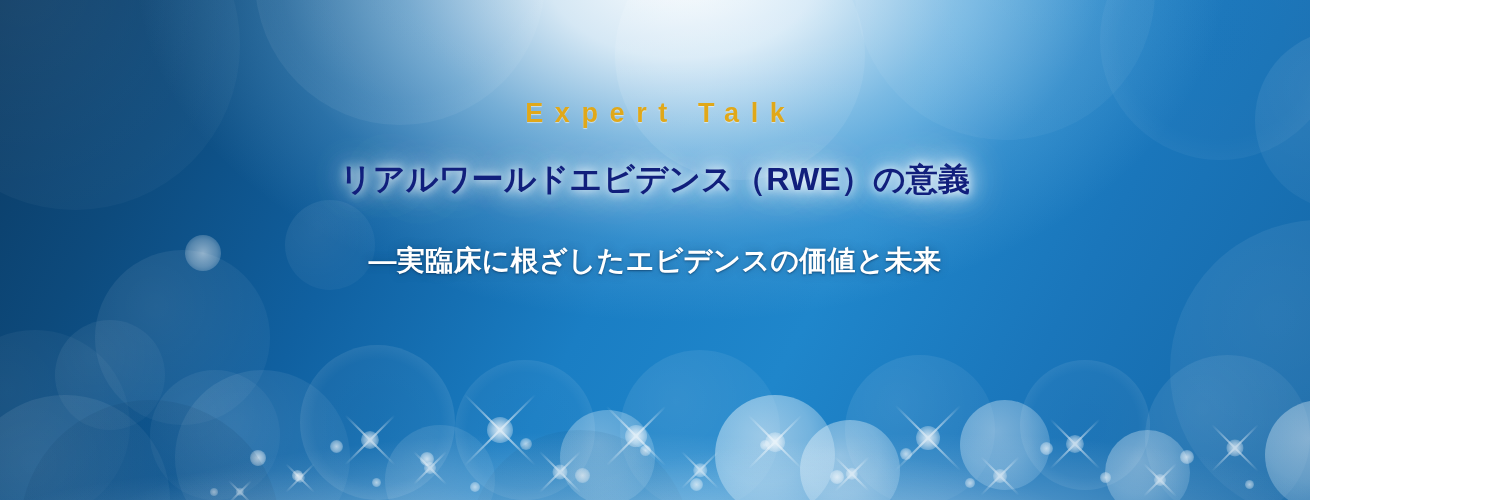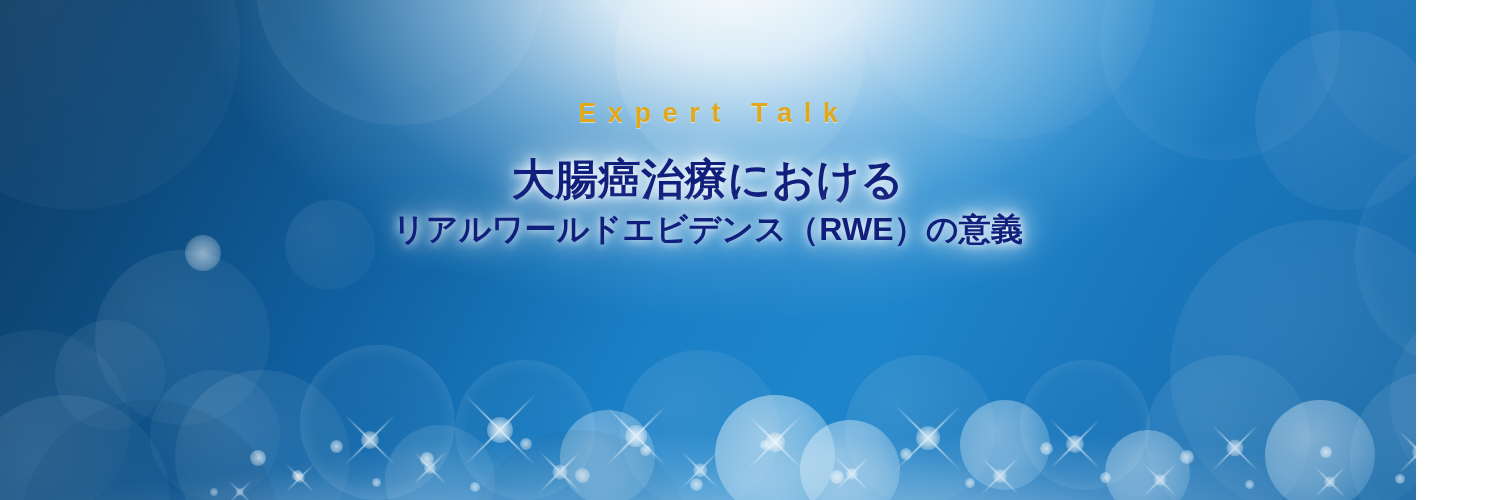--- a/index.html
+++ b/index.html
@@ -15,7 +15,7 @@
   
   .banner {
     position: relative;
-    width: 1416px;
+    width: 1310px;
     height: 500px;
     overflow: hidden;
     

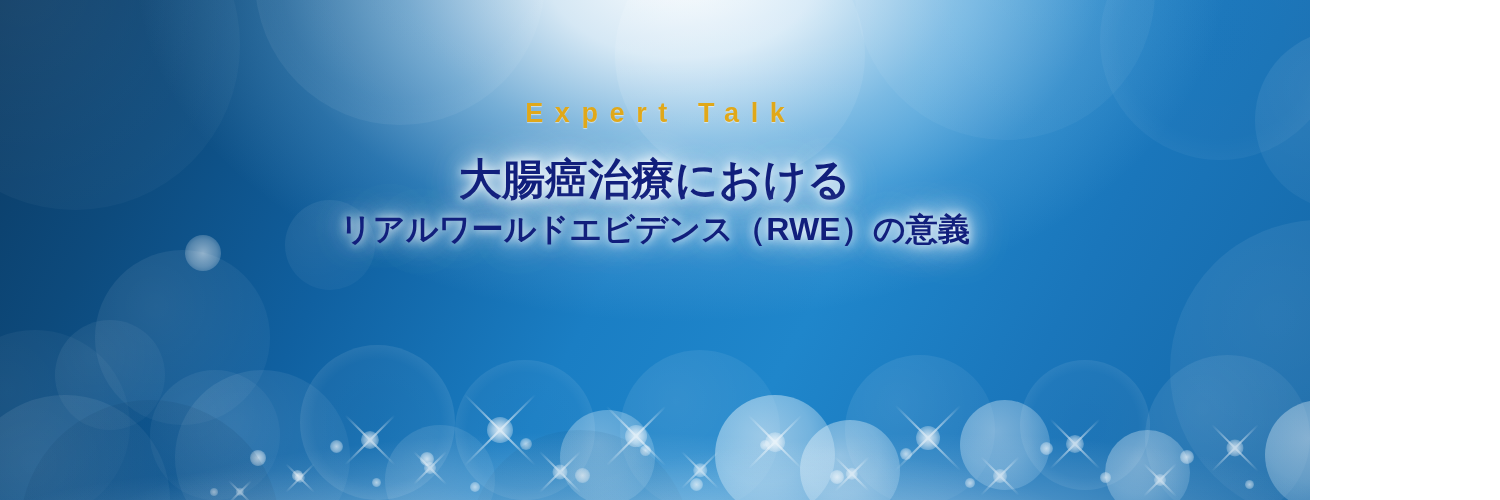--- a/index.html
+++ b/index.html
@@ -312,7 +312,6 @@
     <div class="eyebrow">Expert Talk</div>
 
     <h1 class="headline">
-      <span class="line1">大腸癌治療における</span>
       <span class="line2">リアルワールドエビデンス（RWE）の意義</span>
     </h1>
 

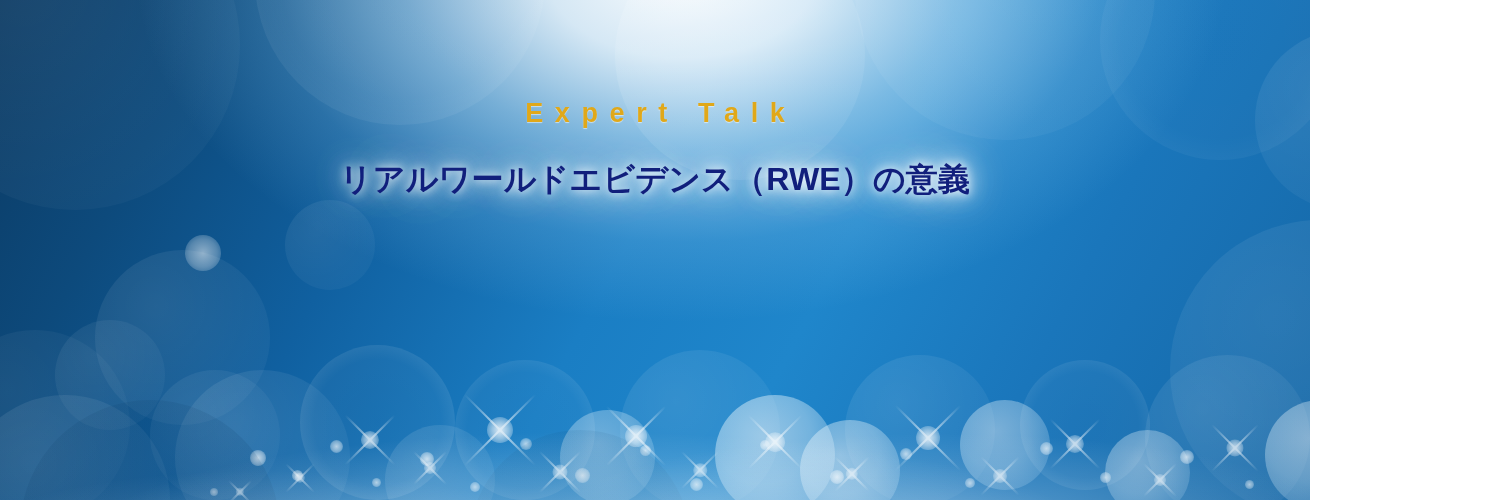--- a/index.html
+++ b/index.html
@@ -315,6 +315,7 @@
       <span class="line2">リアルワールドエビデンス（RWE）の意義</span>
     </h1>
 
+    <div class="subhead">—実臨床に根ざしたエビデンスの価値と未来</div>
   </div>
 
 </div>

